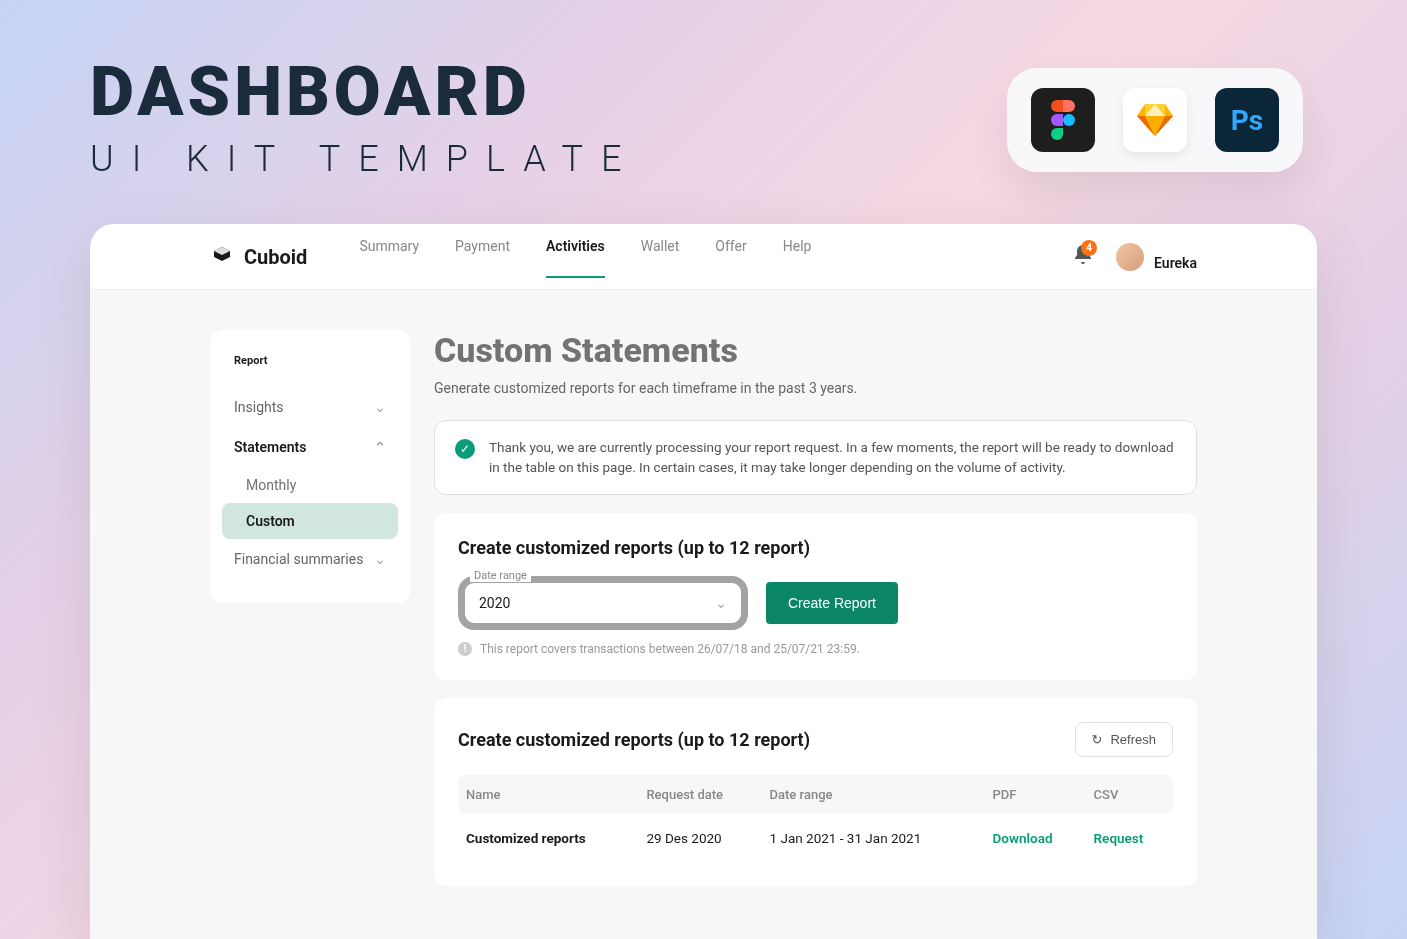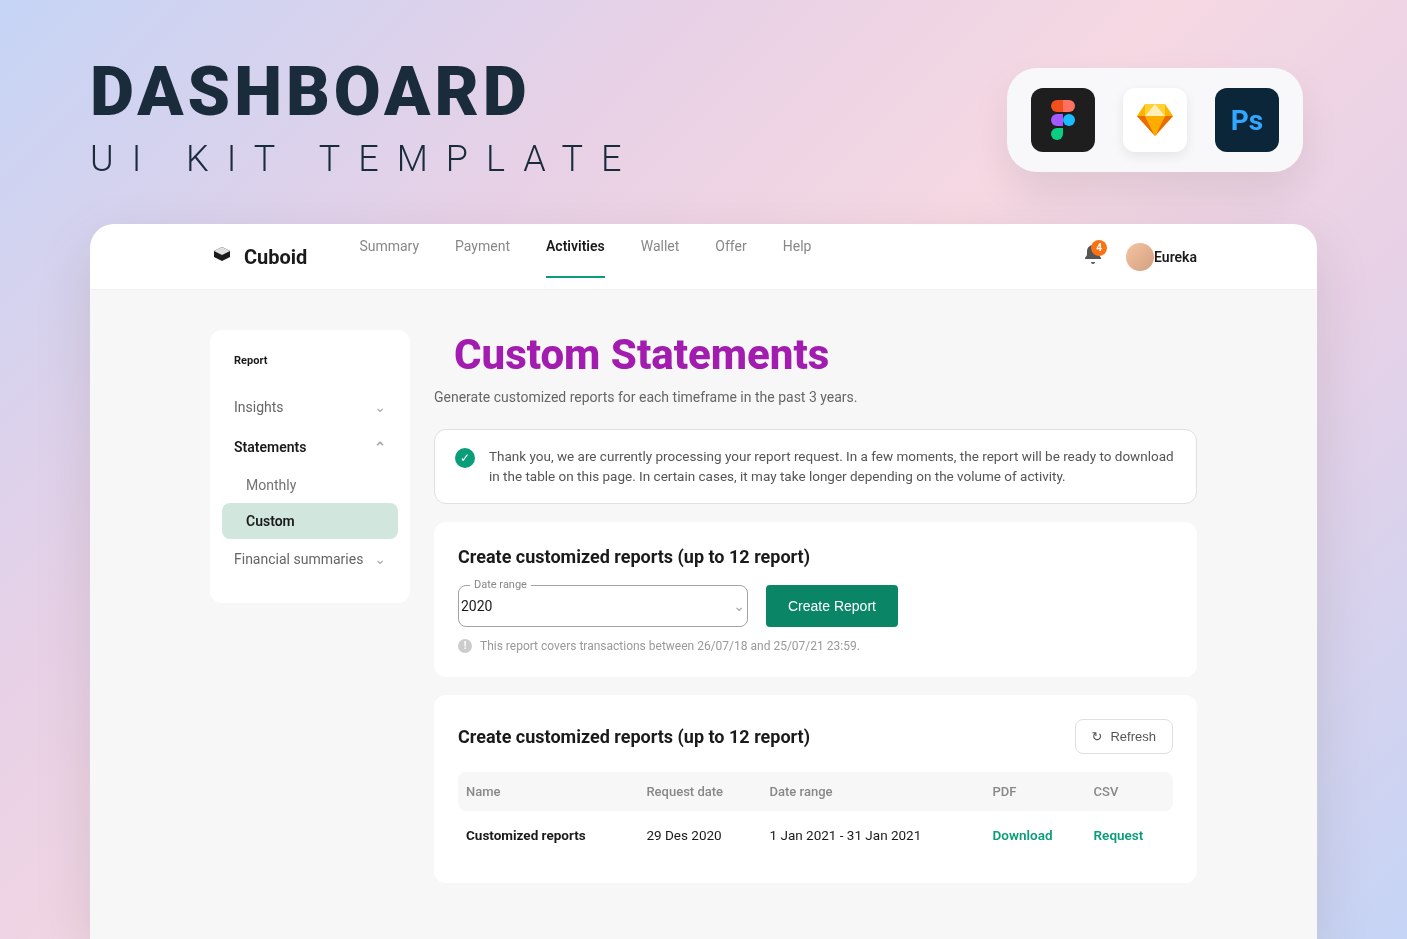--- a/index.html
+++ b/index.html
@@ -138,8 +138,8 @@
     }
     .user-wrap {
       display: flex;
-      align-items: center;
-      gap: 0;
+      align-items: flex-end;
+      gap: 10px;
       cursor: pointer;
     }
     .avatar {

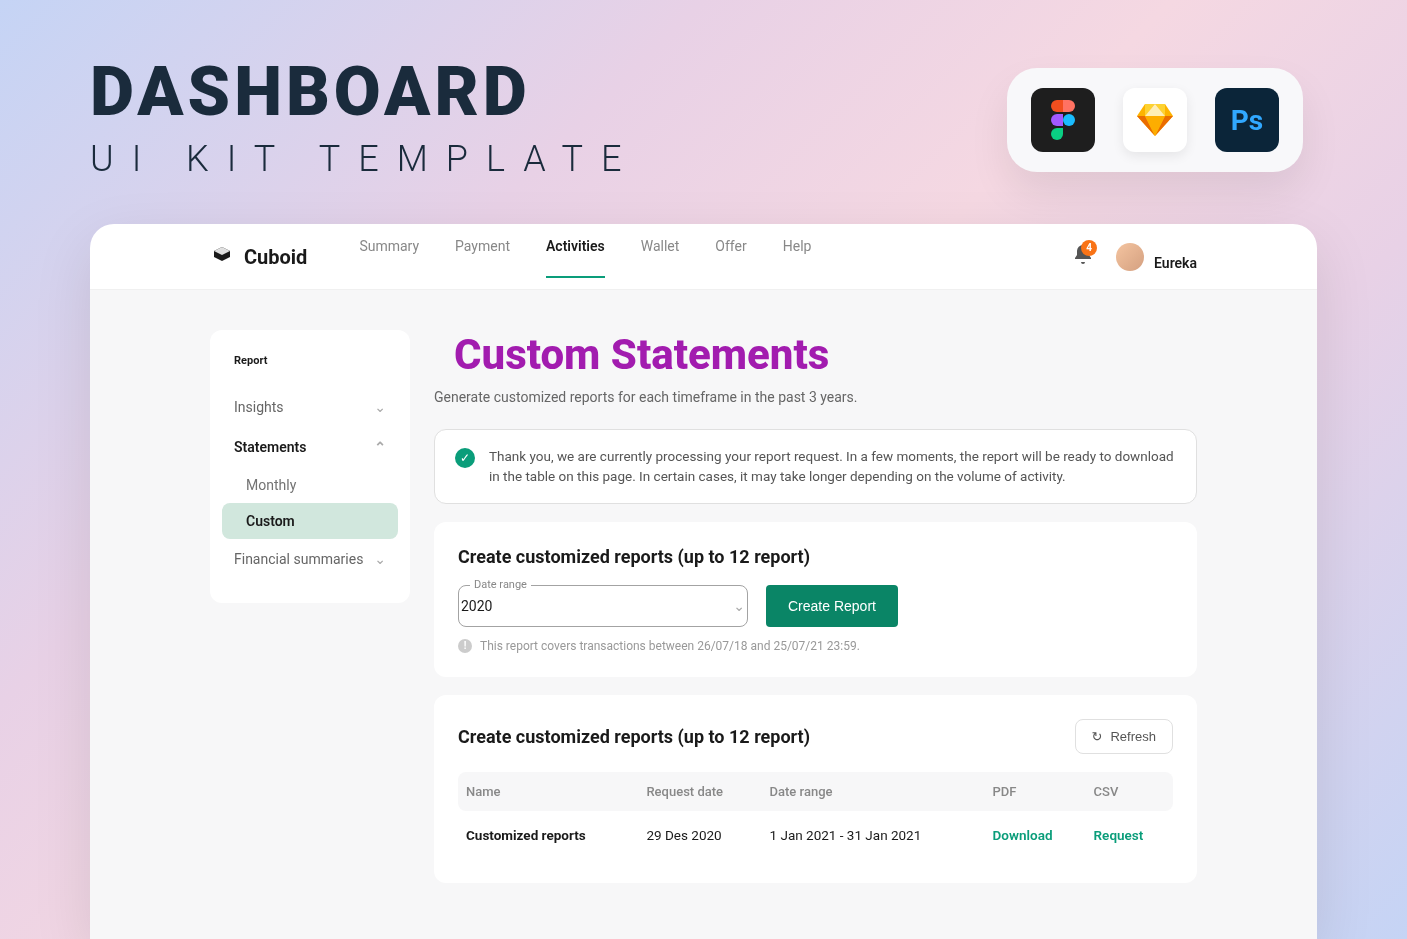--- a/index.html
+++ b/index.html
@@ -202,11 +202,10 @@
       min-width: 0;
     }
     .page-title {
-      font-size: 42px;
+      font-size: 34px;
       font-weight: 800;
-      color: #a21caf;
+      color: #737373;
       margin-bottom: 10px;
-      margin-left: 20px;
     }
     .page-subtitle {
       font-size: 14px;

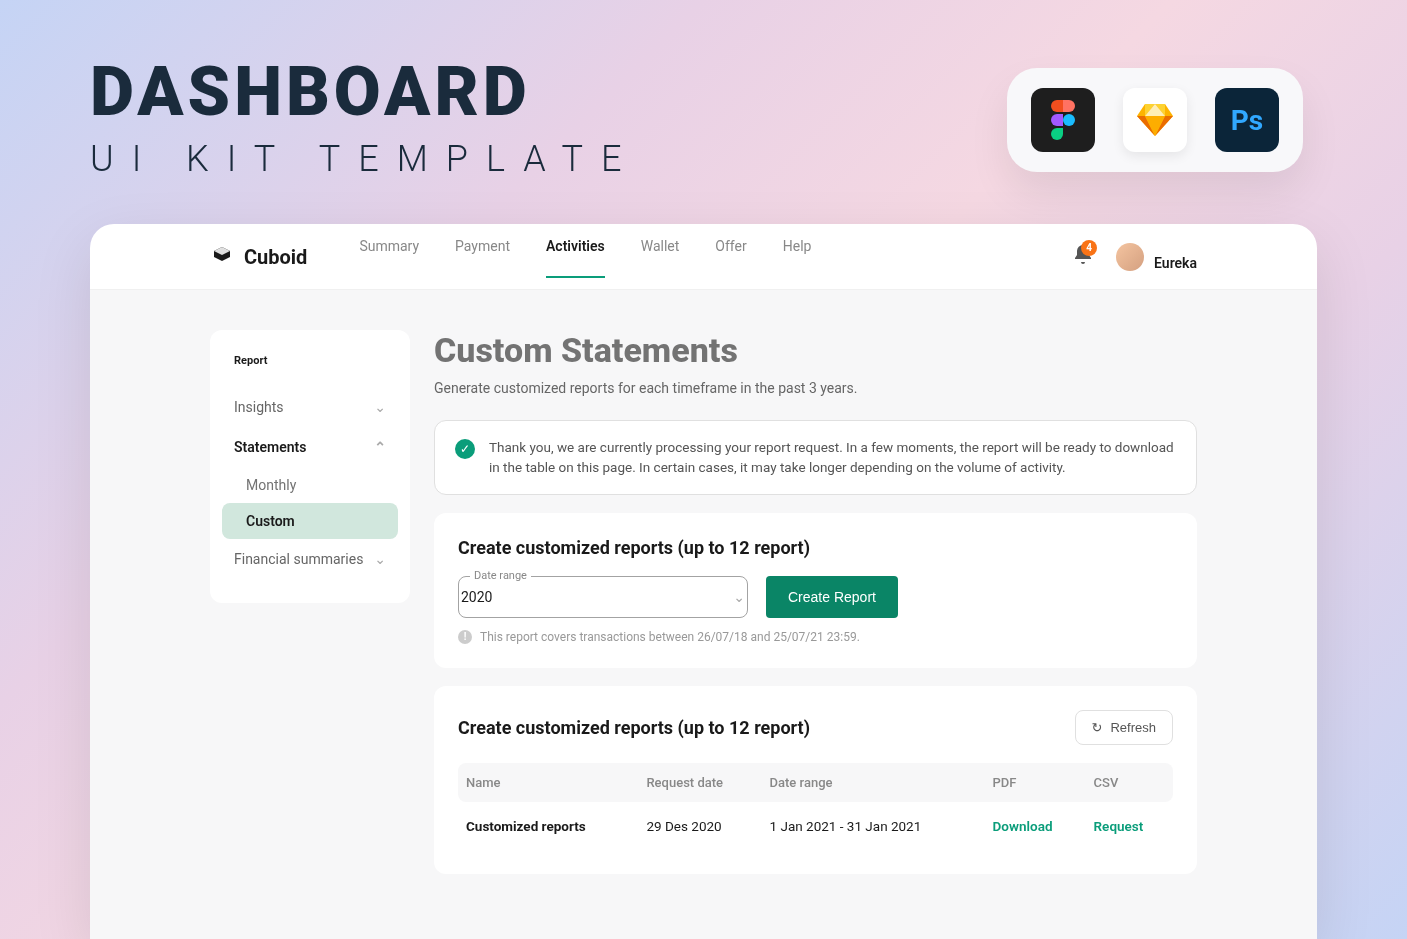--- a/index.html
+++ b/index.html
@@ -273,9 +273,9 @@
     }
     .select-input {
       width: 100%;
-      border: 1px solid #a3a3a3;
-      border-radius: 8px;
-      padding: 12px 2px;
+      border: 7px solid #a3a3a3;
+      border-radius: 16px;
+      padding: 12px 14px;
       font-size: 14px;
       color: #1a1a1a;
       display: flex;

